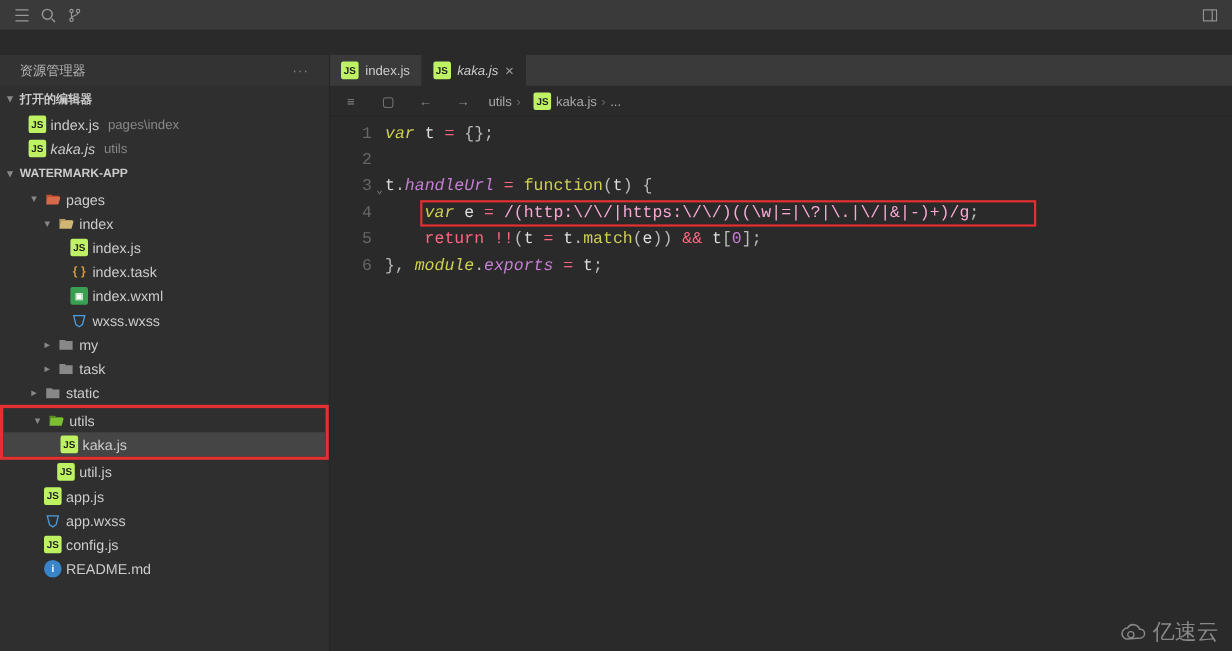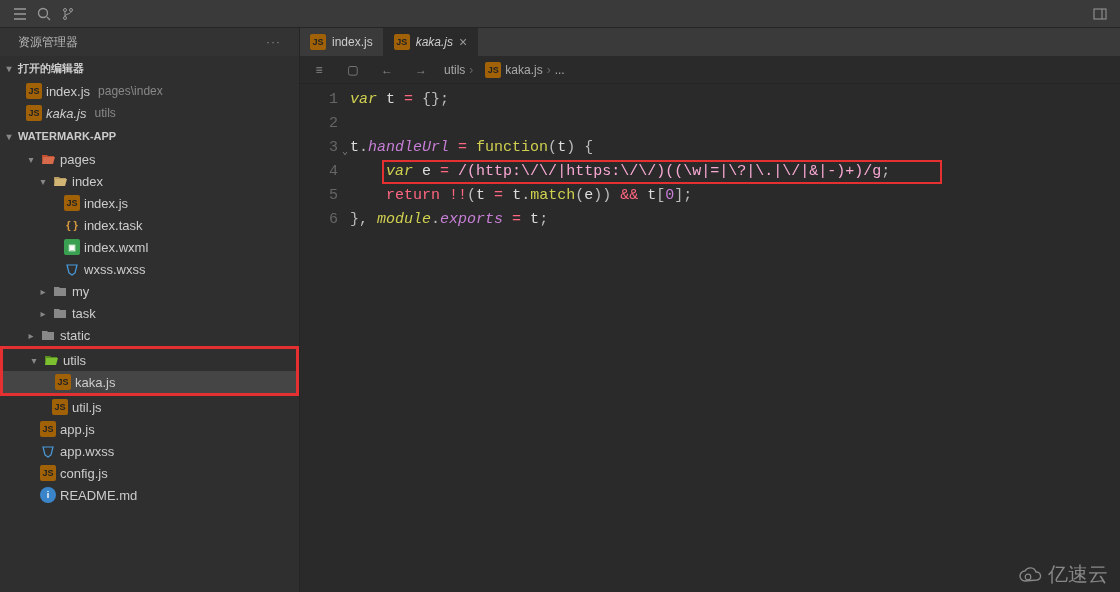--- a/index.html
+++ b/index.html
@@ -37,6 +37,7 @@
       display: flex;
       flex: 1;
       overflow: hidden;
+      margin-top: 22px;
     }
     
     

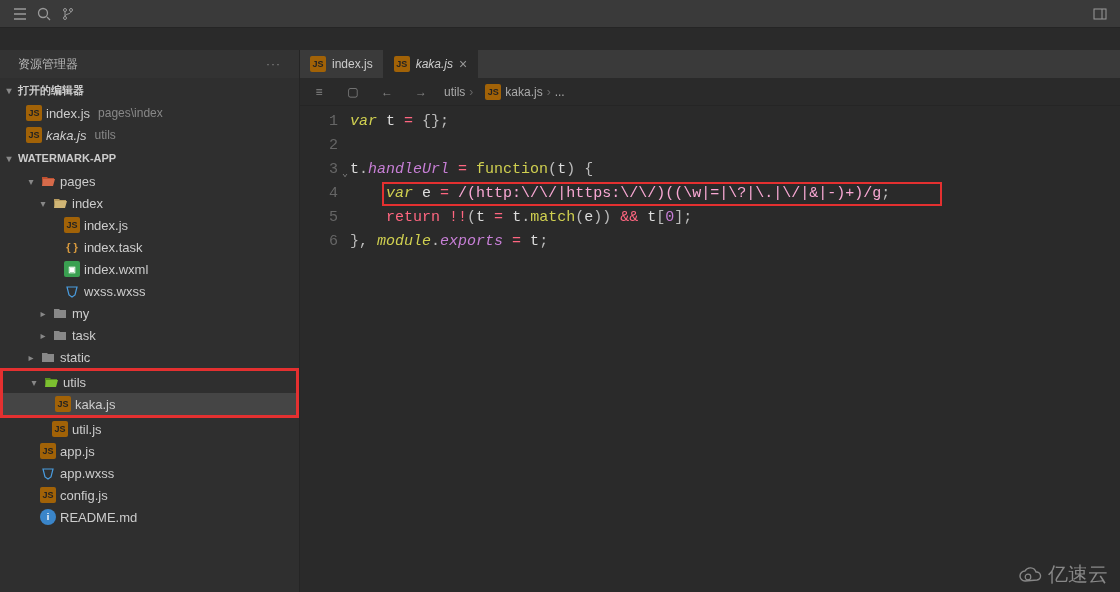--- a/index.html
+++ b/index.html
@@ -115,7 +115,7 @@
       border-radius: 2px;
       flex-shrink: 0;
     }
-    .fi-js { background: #a16207; color: #222; }
+    .fi-js { background: #bef264; color: #222; }
     .fi-json { color: #d89a3e; font-size: 11px; }
     .fi-json::before { content: "{ }"; }
     .fi-wxml { background: #3aa051; color: #fff; font-size: 8px; }

